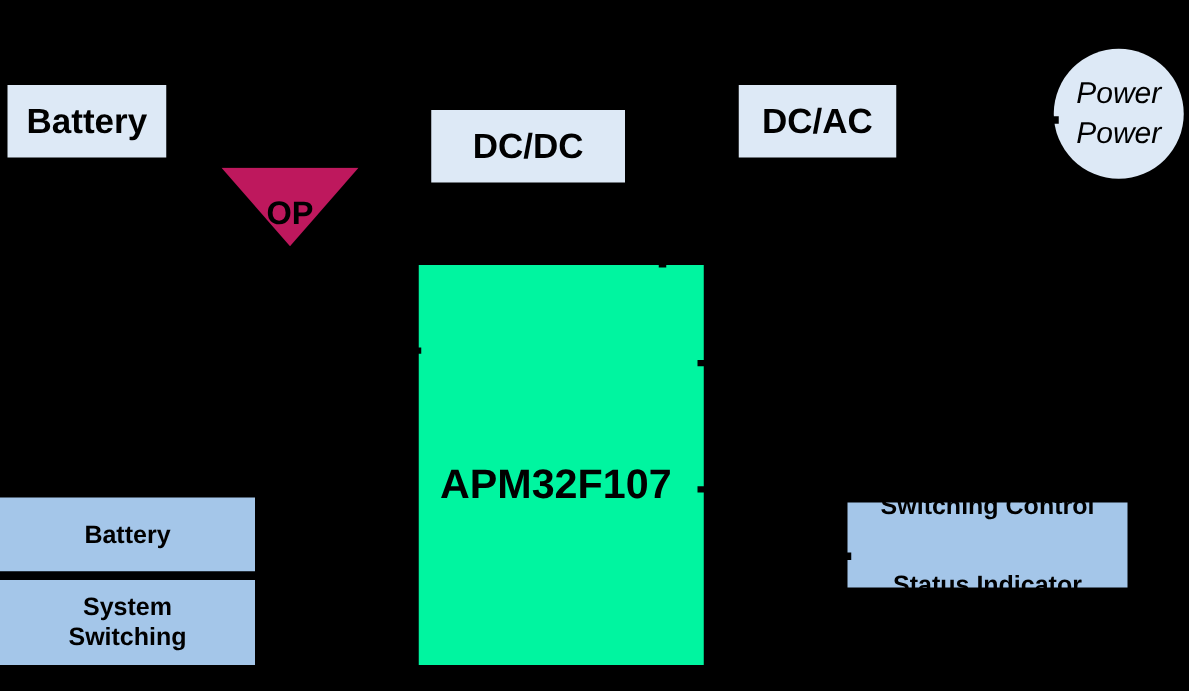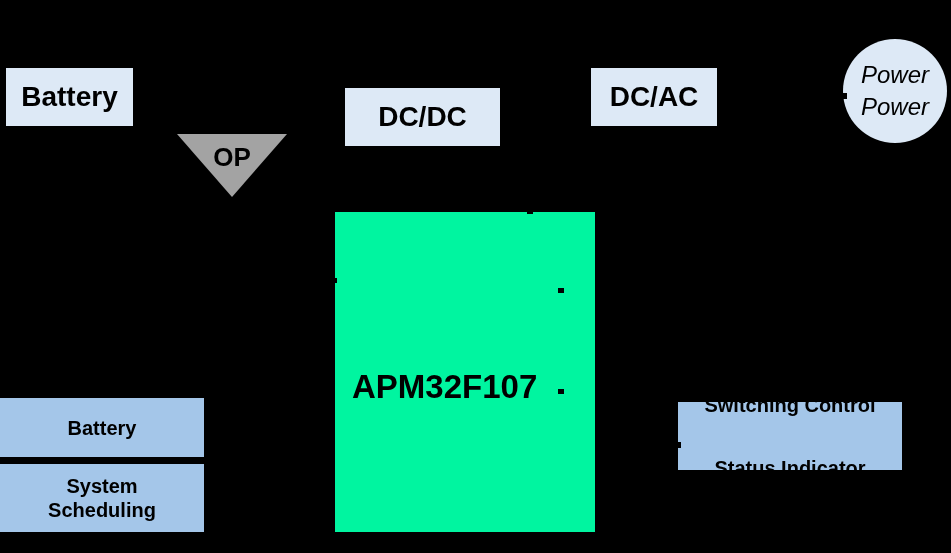--- a/index.html
+++ b/index.html
@@ -41,10 +41,10 @@
 
   .tri-op {
     left: 177px; top: 134px; width: 110px; height: 63px;
-    background: #a3a3a3;
+    background: #be185d;
     clip-path: polygon(0 0, 100% 0, 50% 100%);
     justify-content: flex-start;
-    padding-top: 8px;
+    padding-top: 21px;
     box-sizing: border-box;
     font-size: 26px; font-weight: 600;
   }

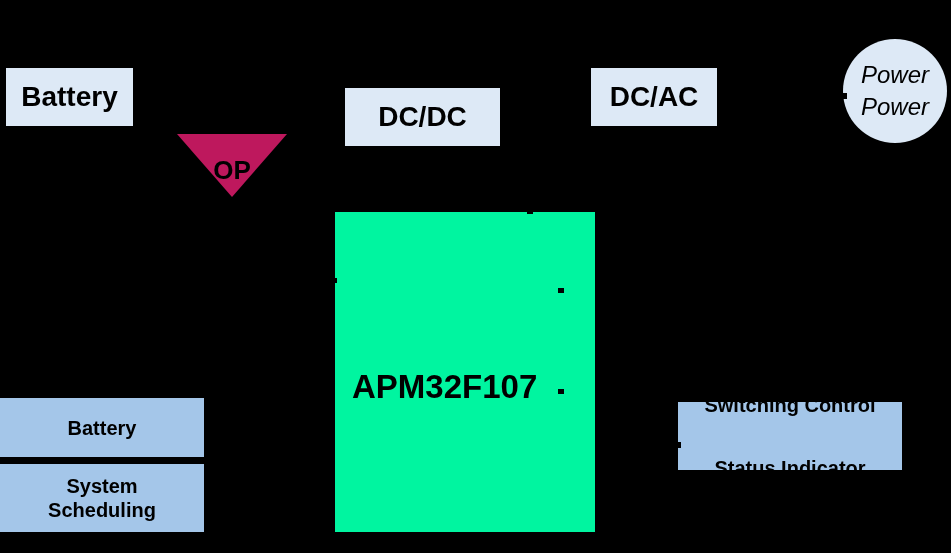--- a/index.html
+++ b/index.html
@@ -50,7 +50,7 @@
   }
 
   .box-mcu {
-    left: 335px; top: 212px; width: 260px; height: 320px;
+    left: 335px; top: 212px; width: 228px; height: 320px;
     background: #00F5A0;
     align-items: flex-start;
     justify-content: flex-start;

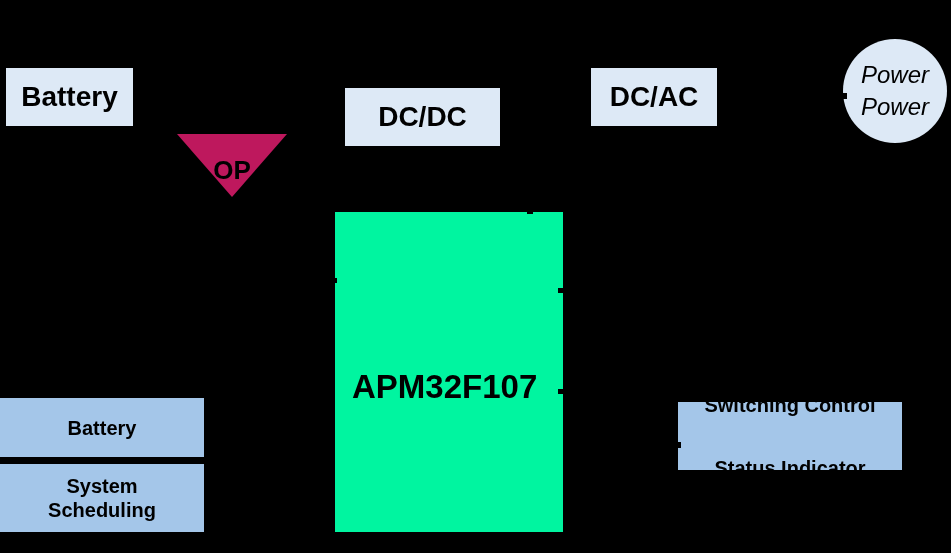--- a/index.html
+++ b/index.html
@@ -121,7 +121,7 @@
 
   <div class="node medium-blue small-label box-sched">
     <span class="line">System</span>
-    <span class="line">Scheduling</span>
+    <span class="line">Switching</span>
   </div>
 
   <div class="node medium-blue small-label box-switch">

